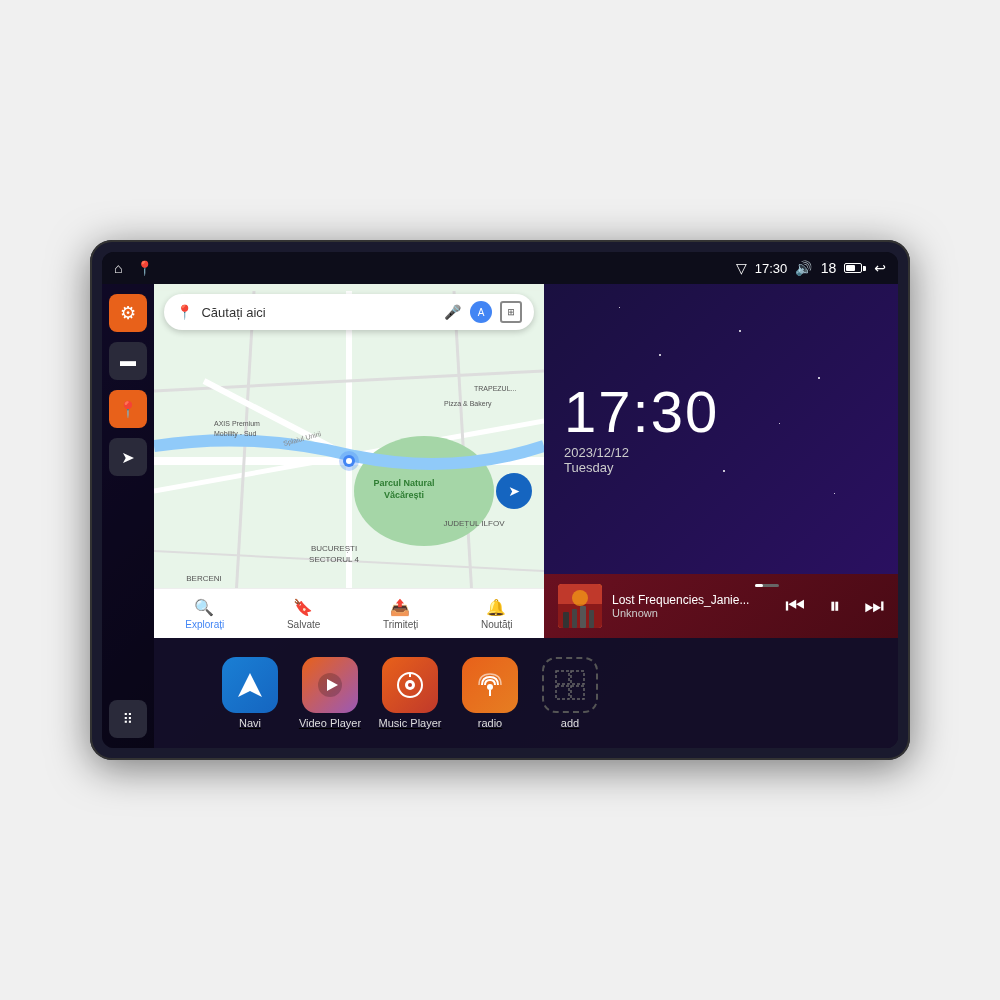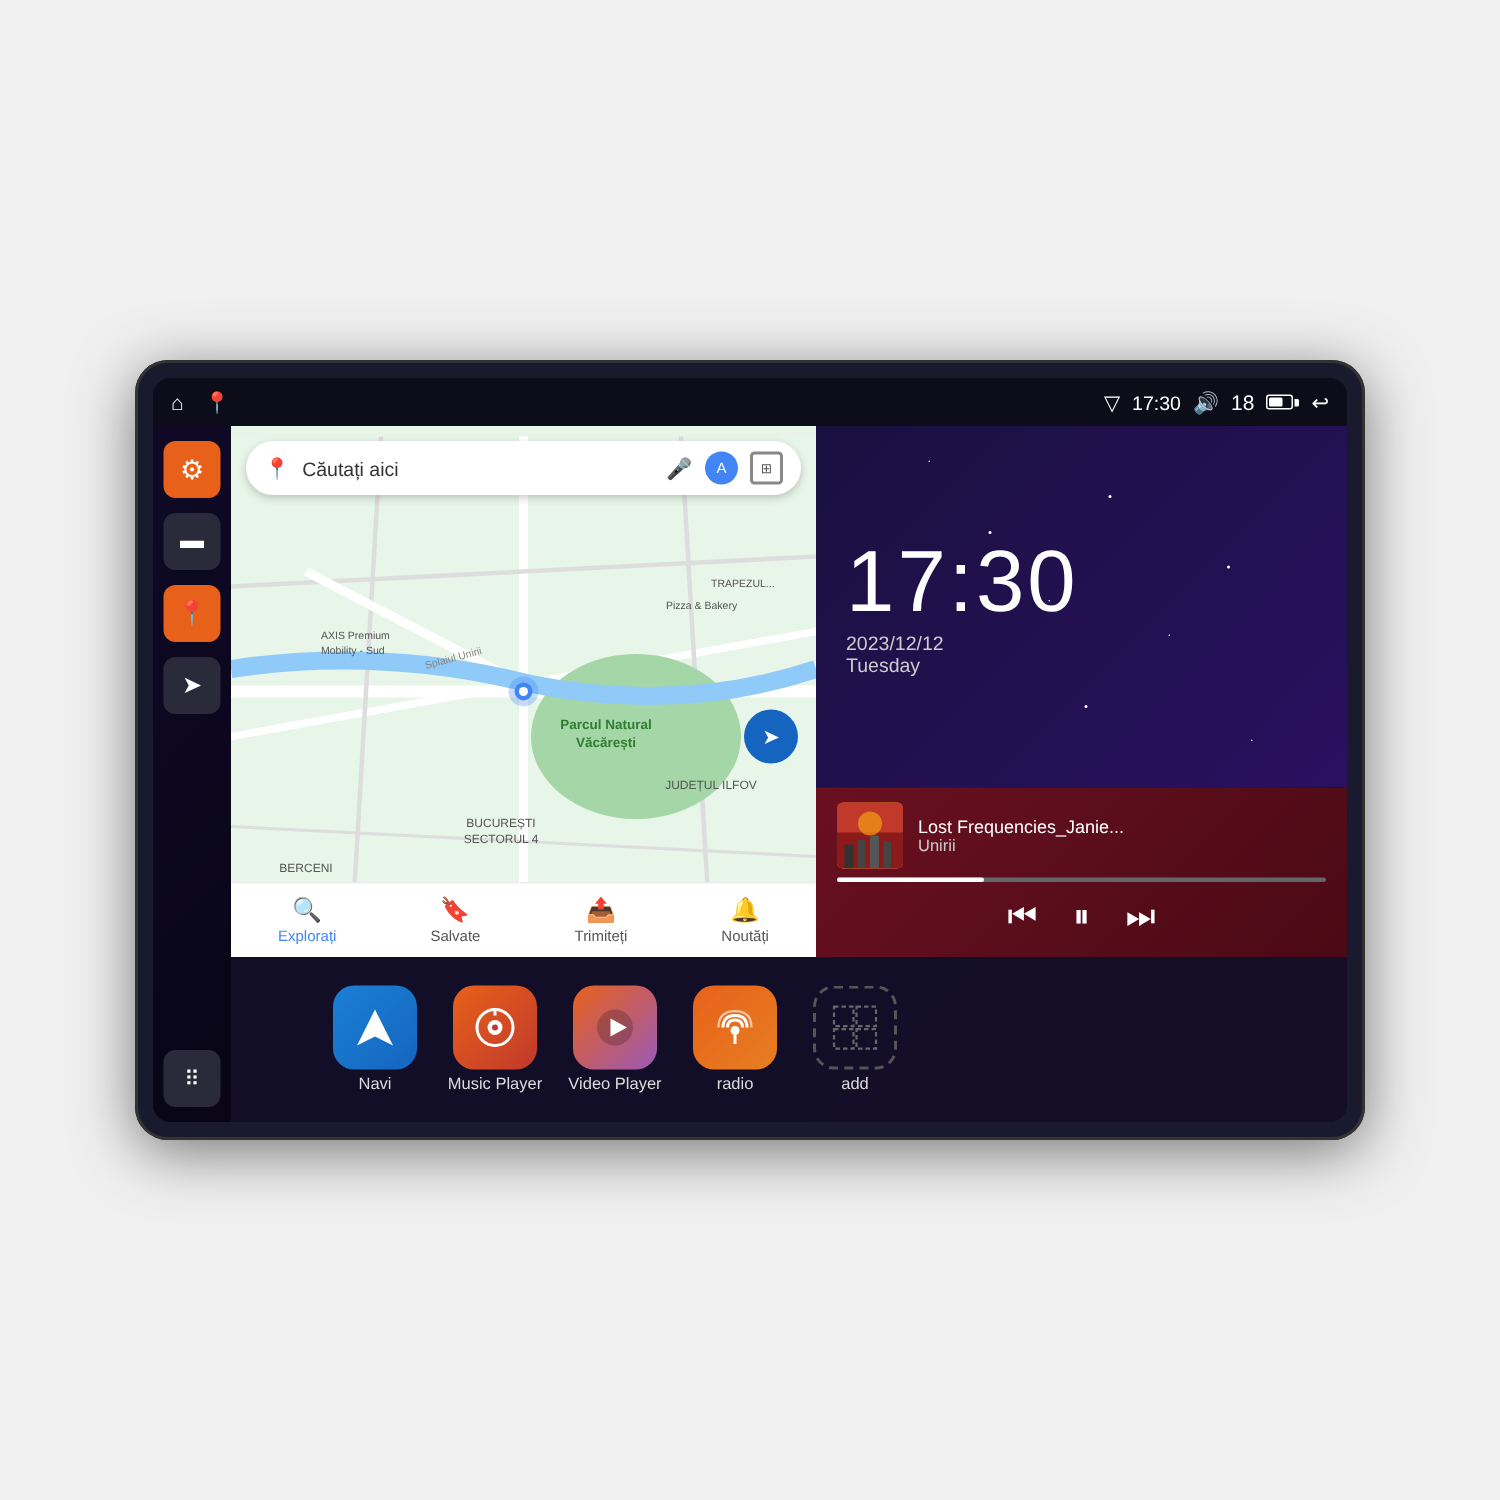--- a/index.html
+++ b/index.html
@@ -237,7 +237,7 @@
       background: linear-gradient(135deg, #6a1020 0%, #4a0a15 100%);
       padding: 10px 14px;
       display: flex;
-      flex-direction: column;
+      flex-direction: row;
       gap: 6px;
     }
 

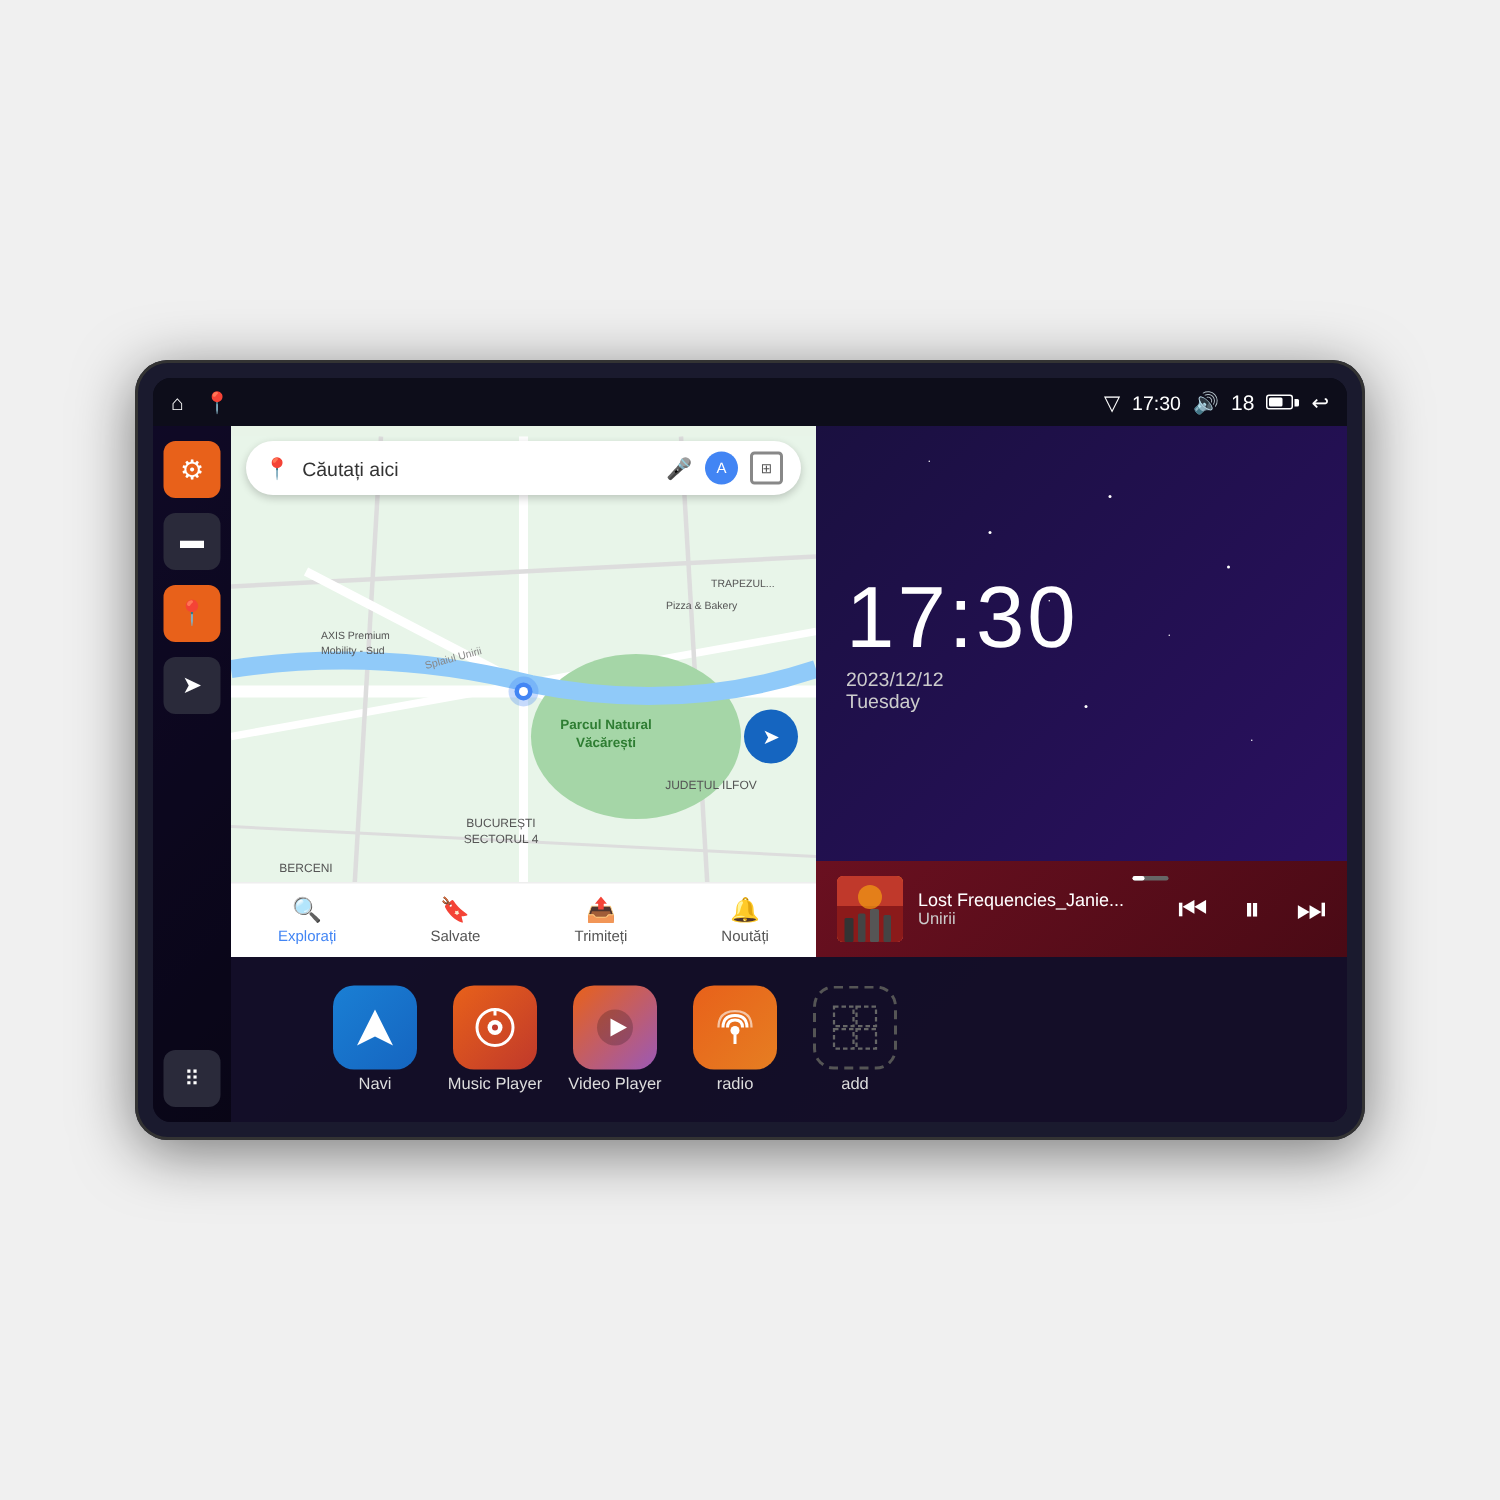--- a/index.html
+++ b/index.html
@@ -563,7 +563,7 @@
                 </div>
                 <div class="music-track-info">
                   <div class="music-title">Lost Frequencies_Janie...</div>
-                  <div class="music-artist">Unirii</div>
+                  <div class="music-artist">Unknown</div>
                 </div>
               </div>
               <div class="music-progress">

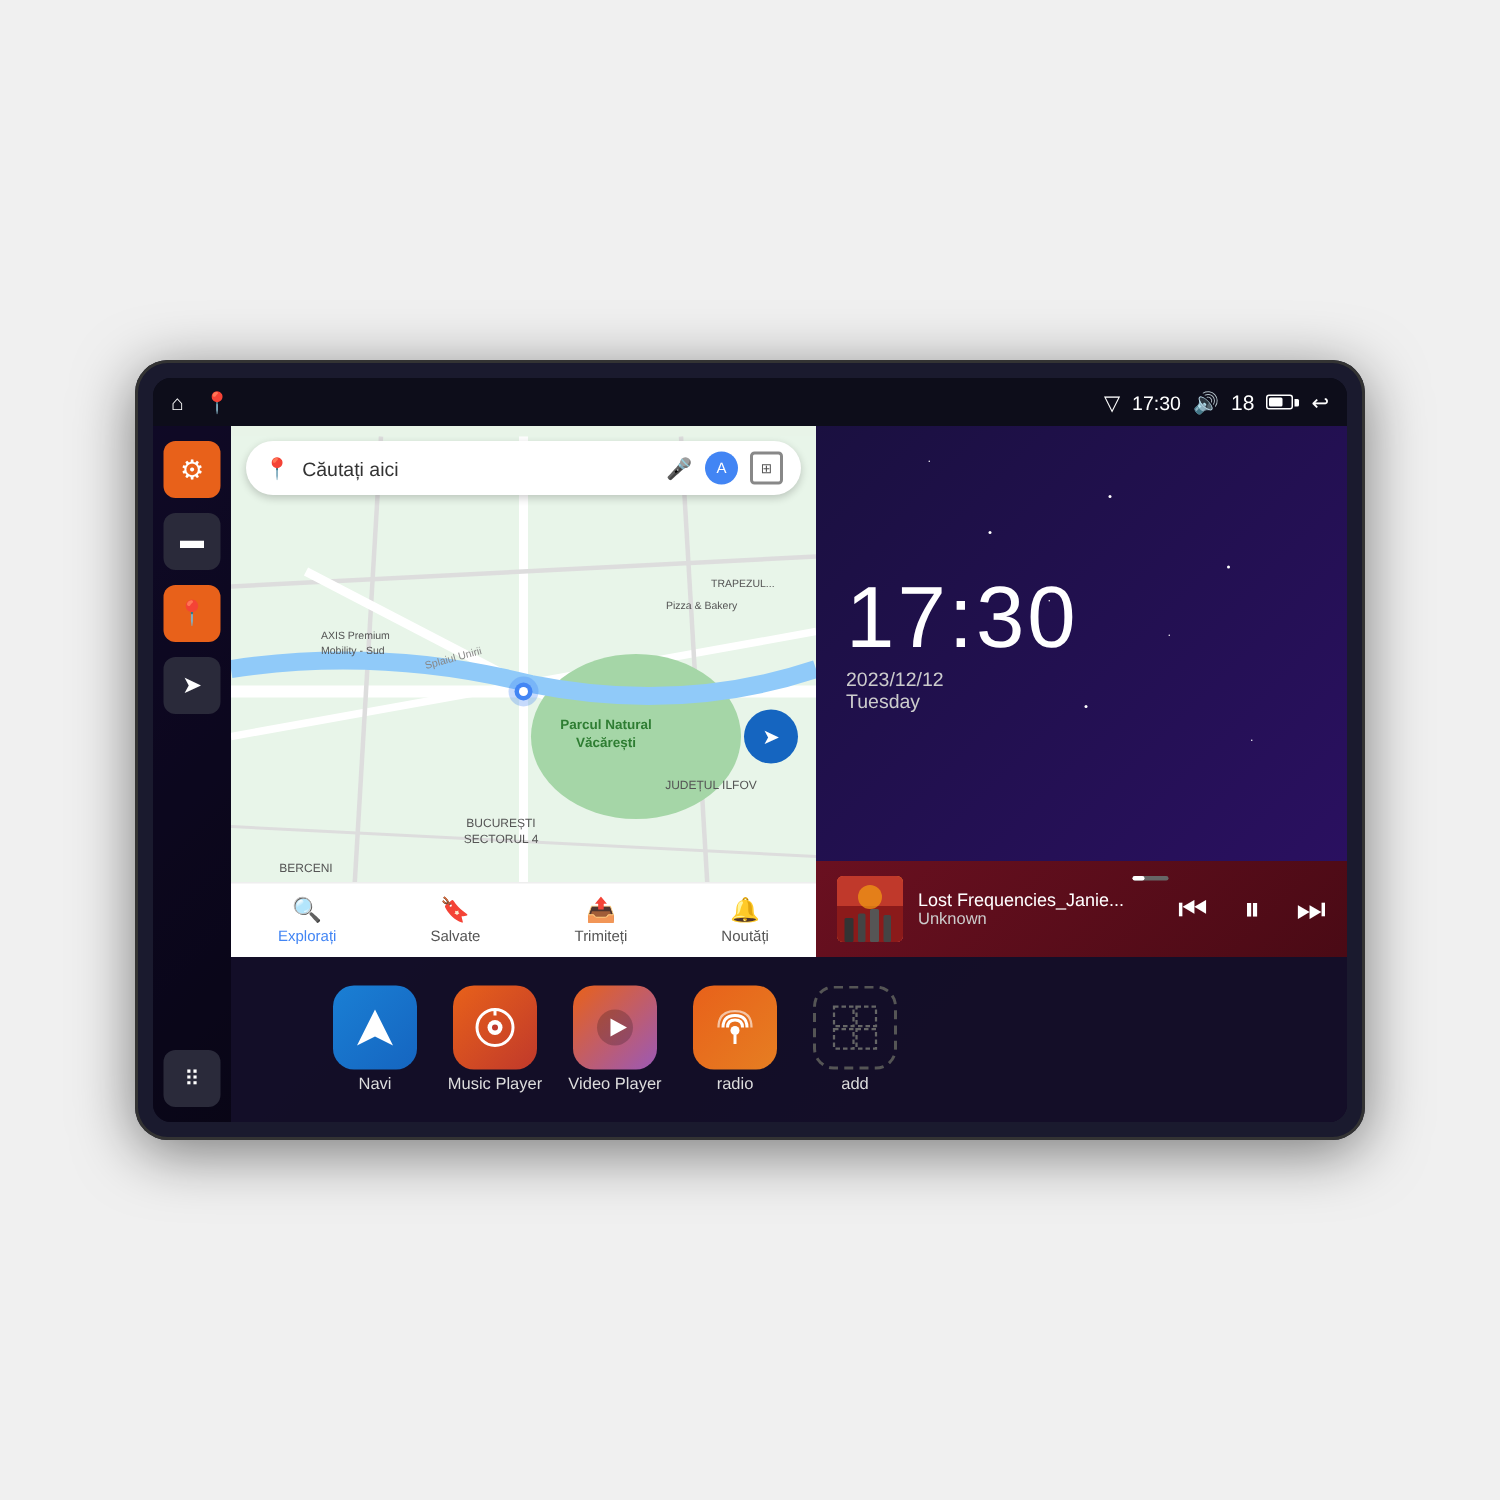--- a/index.html
+++ b/index.html
@@ -327,6 +327,7 @@
       gap: 4px;
       cursor: pointer;
       min-width: 72px;
+      text-decoration: underline;
     }
 
     .app-icon {

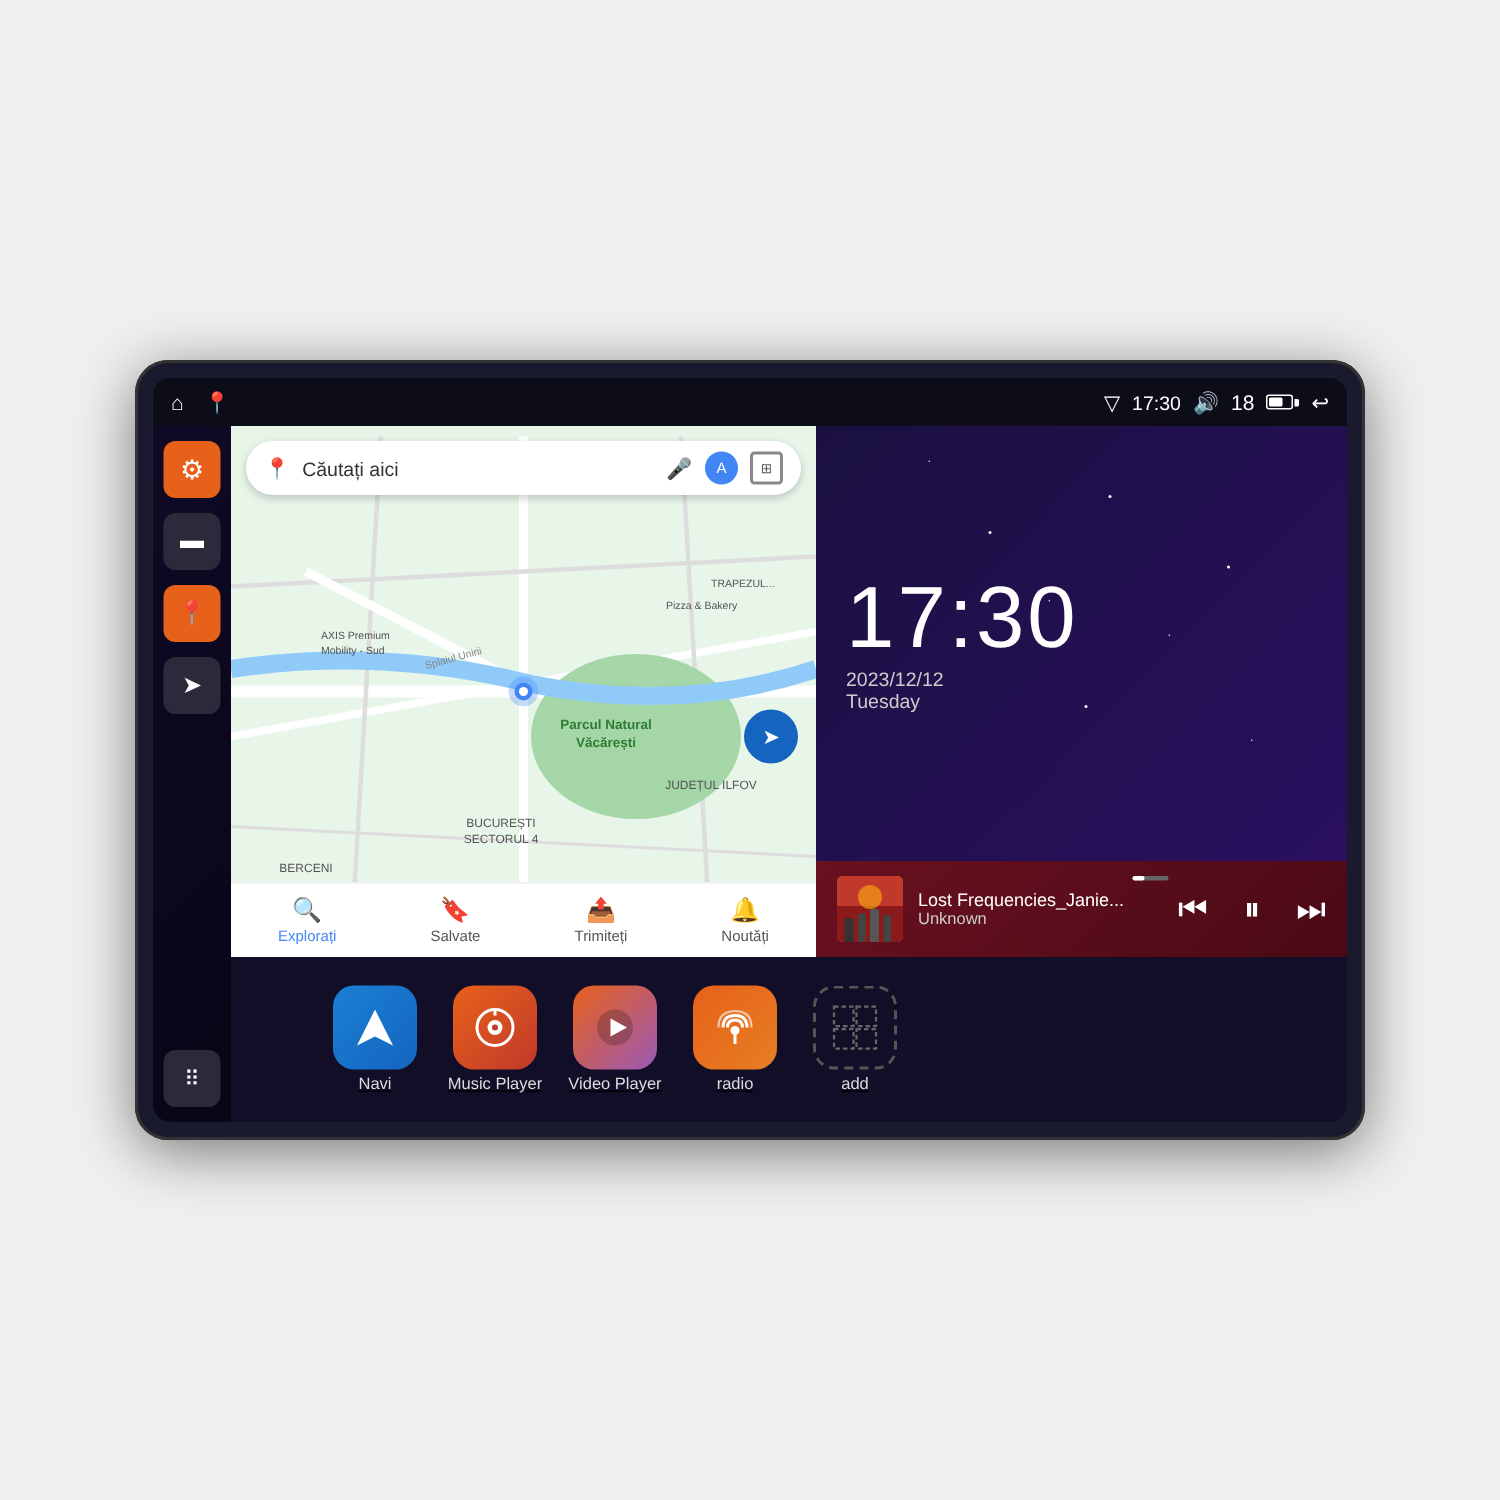--- a/index.html
+++ b/index.html
@@ -591,6 +591,16 @@
           </div>
 
           <div class="app-icon-wrapper">
+            <div class="app-icon app-video">
+              <svg width="32" height="32" viewBox="0 0 32 32">
+                <circle cx="16" cy="16" r="12" fill="rgba(0,0,0,0.2)"></circle>
+                <polygon points="13,10 24,16 13,22" fill="#fff"></polygon>
+              </svg>
+            </div>
+            <span class="app-label">Video Player</span>
+          </div>
+
+          <div class="app-icon-wrapper">
             <div class="app-icon app-music">
               <svg width="32" height="32" viewBox="0 0 32 32">
                 <circle cx="16" cy="16" r="12" fill="none" stroke="#fff" stroke-width="2"></circle>
@@ -603,16 +613,6 @@
           </div>
 
           <div class="app-icon-wrapper">
-            <div class="app-icon app-video">
-              <svg width="32" height="32" viewBox="0 0 32 32">
-                <circle cx="16" cy="16" r="12" fill="rgba(0,0,0,0.2)"></circle>
-                <polygon points="13,10 24,16 13,22" fill="#fff"></polygon>
-              </svg>
-            </div>
-            <span class="app-label">Video Player</span>
-          </div>
-
-          <div class="app-icon-wrapper">
             <div class="app-icon app-radio">
               <svg width="32" height="32" viewBox="0 0 32 32">
 

